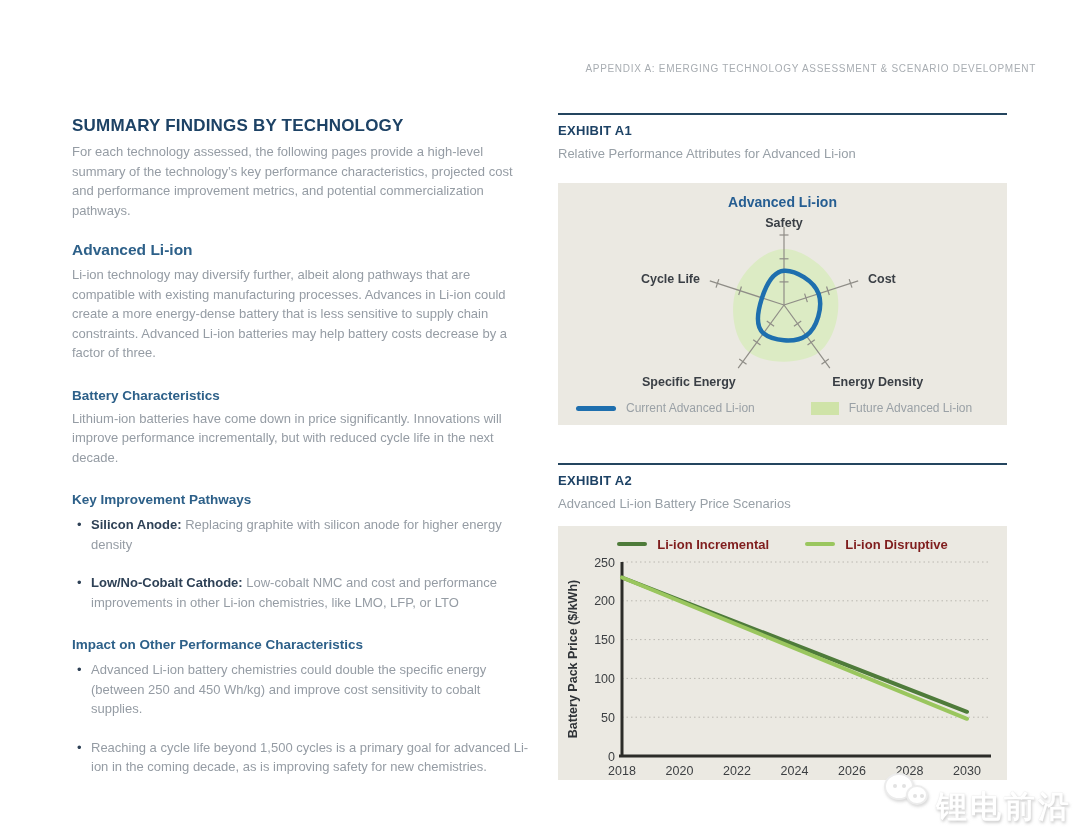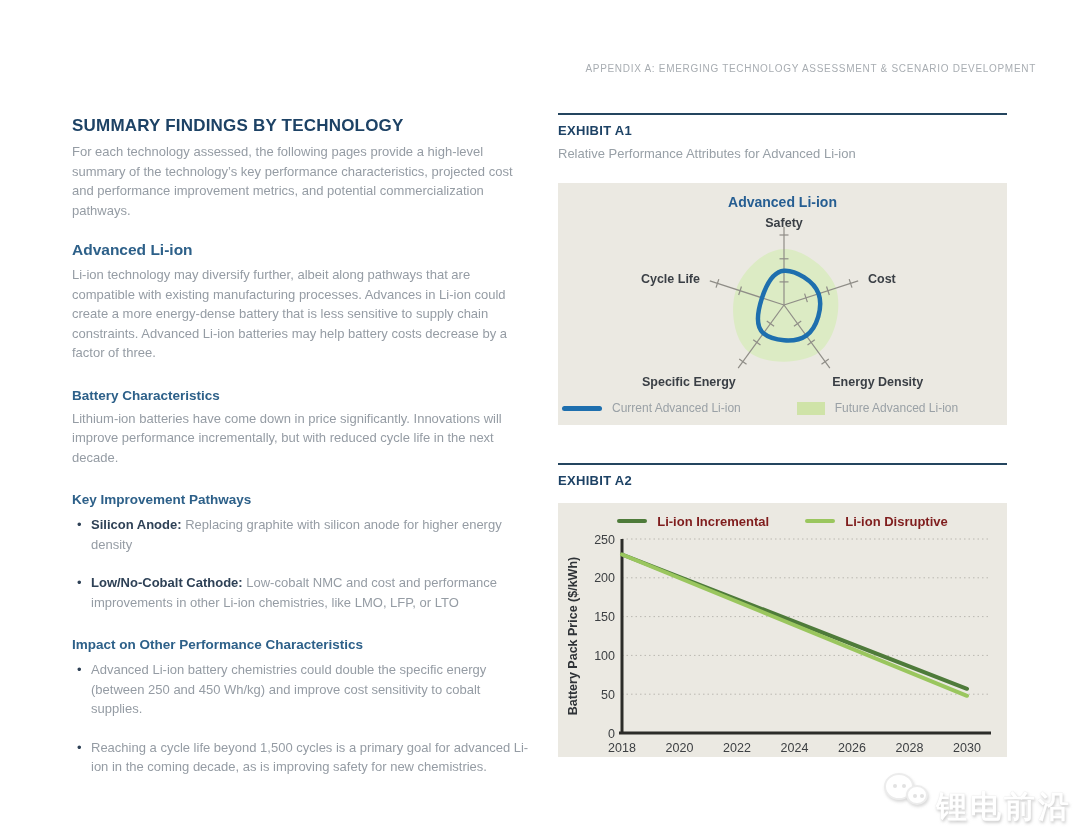--- a/index.html
+++ b/index.html
@@ -34,7 +34,7 @@
   .panel-line { margin-top:15px; height:254px; padding-top:8px; }
 
   .radar-title { text-align:center; font-size:14px; font-weight:bold; color:#265e92; height:18px; line-height:18px; }
-  .radar-legend { display:flex; align-items:center; padding-left:4px; gap:56px; height:26px; margin-top:2px; }
+  .radar-legend { display:flex; align-items:center; padding-left:18px; gap:56px; height:26px; margin-top:2px; }
   .legend-item { display:flex; align-items:center; gap:10px; }
   .swatch-line-blue { width:40px; height:5px; border-radius:2.5px; background:#1e6fae; }
   .swatch-fill-green { width:28px; height:13px; background:#cfe3a8; }

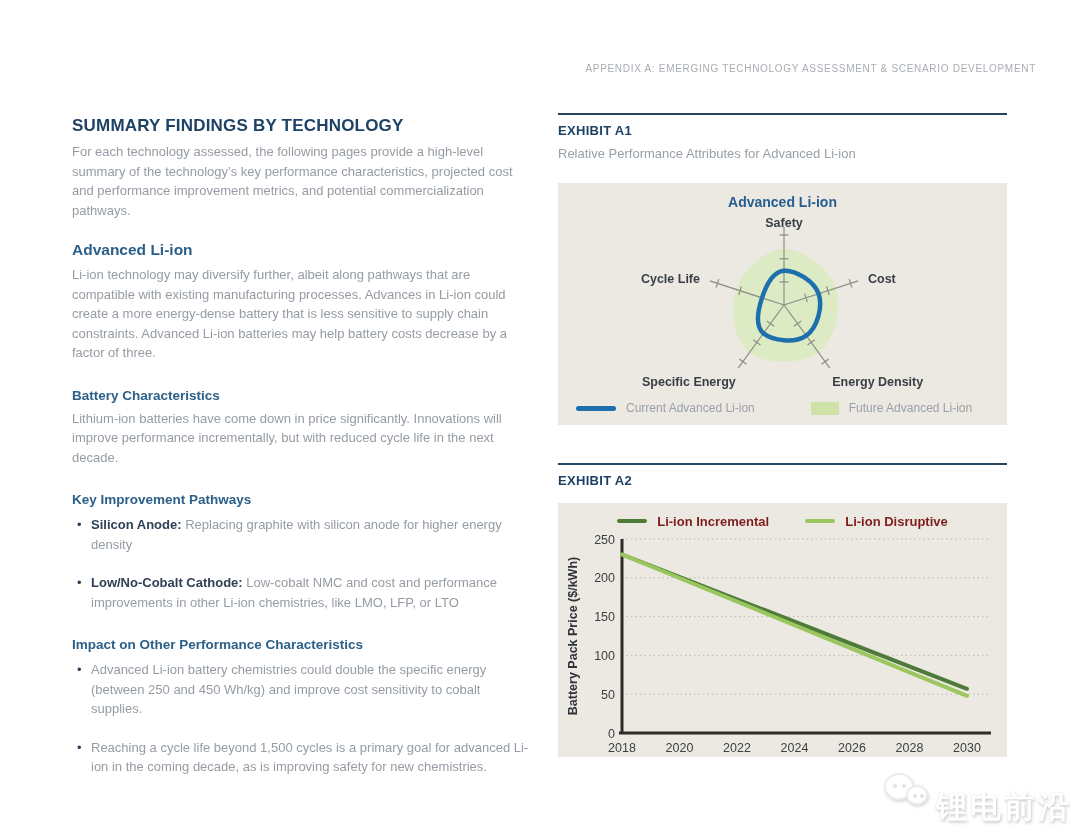--- a/index.html
+++ b/index.html
@@ -136,6 +136,7 @@
 
     <div class="rule rule-2"></div>
     <div class="exhibit-label">EXHIBIT A2</div>
+    <div class="exhibit-caption">Advanced Li-ion Battery Price Scenarios</div>
 
     <div class="panel panel-line">
       <div class="price-legend">

